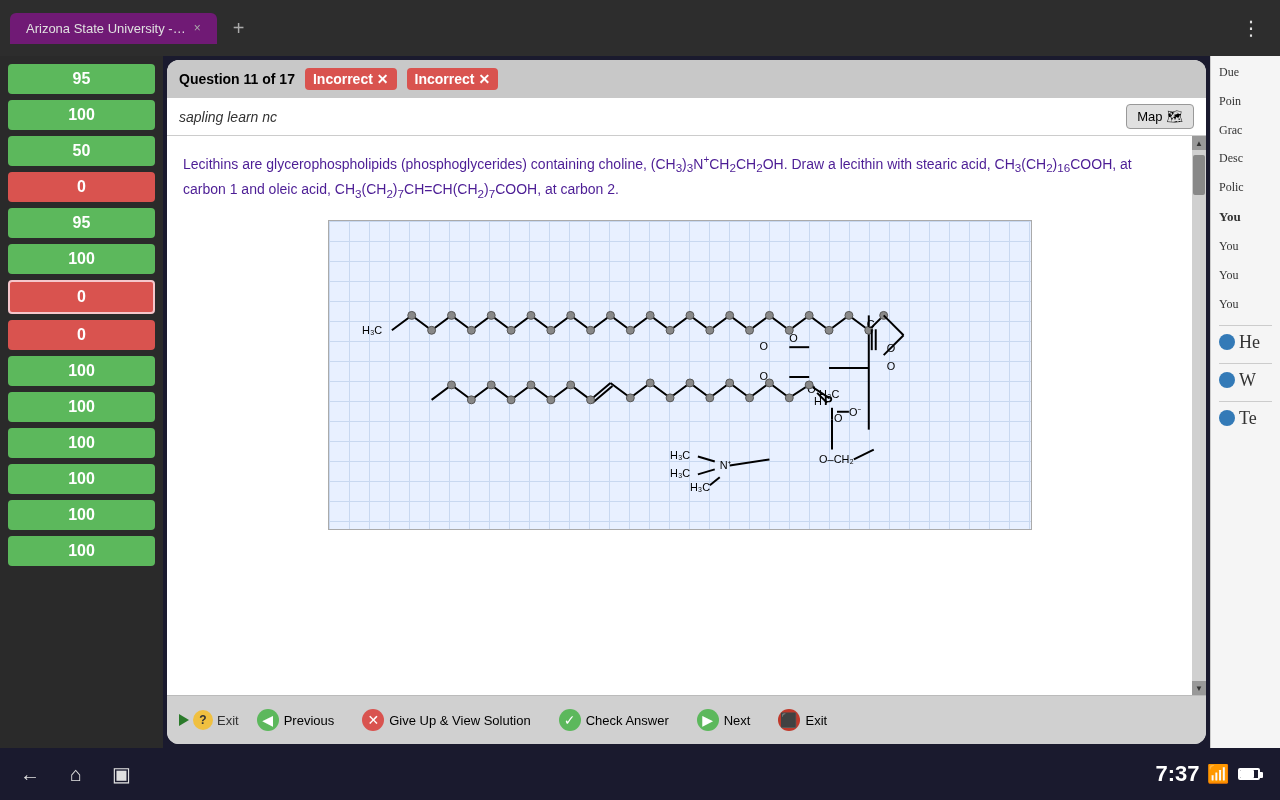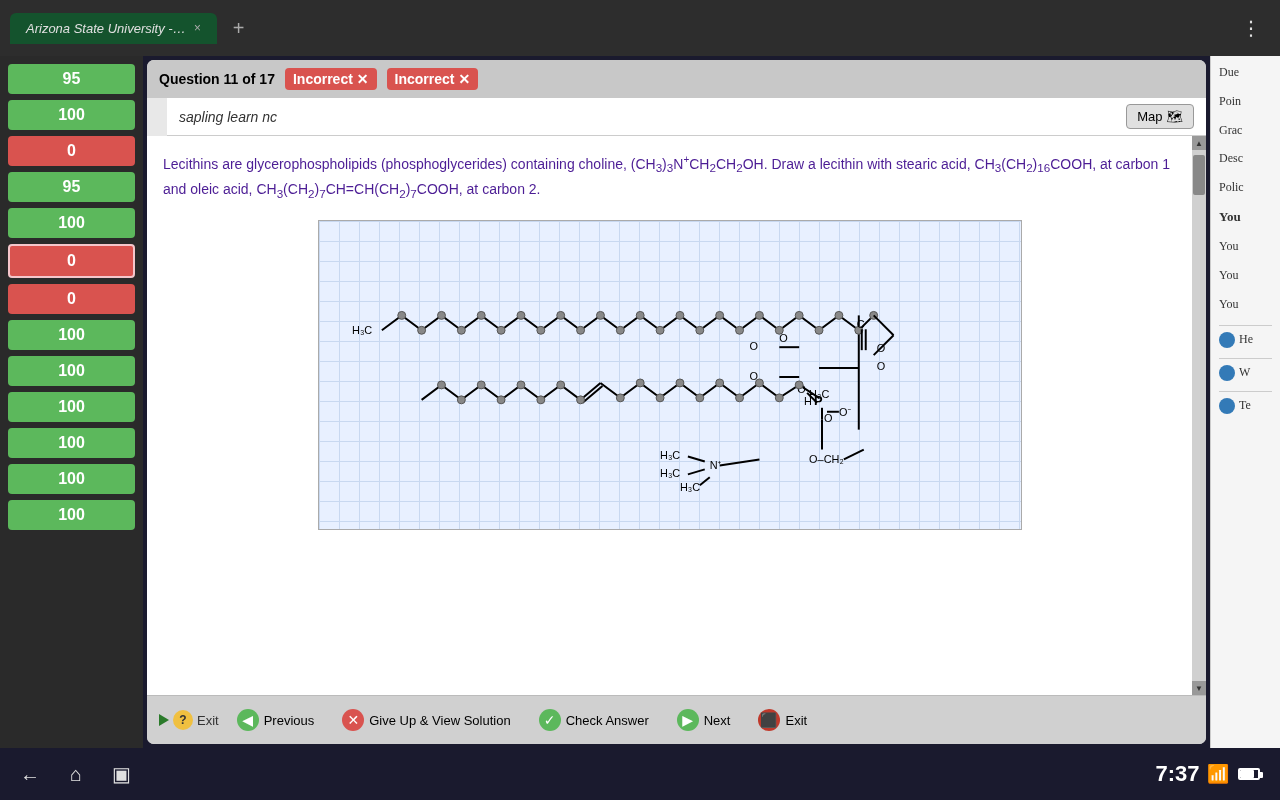--- a/index.html
+++ b/index.html
@@ -24,7 +24,7 @@
       flex-shrink: 0;
     }
     .browser-tab {
-      background: #14532d;
+      background: #701a75;
       border-radius: 6px 6px 0 0;
       padding: 8px 16px;
       color: #e0e0e0;
@@ -33,7 +33,6 @@
       align-items: center;
       gap: 8px;
       min-width: 180px;
-      font-style: italic;
     }
     .tab-close {
       color: #aaa;

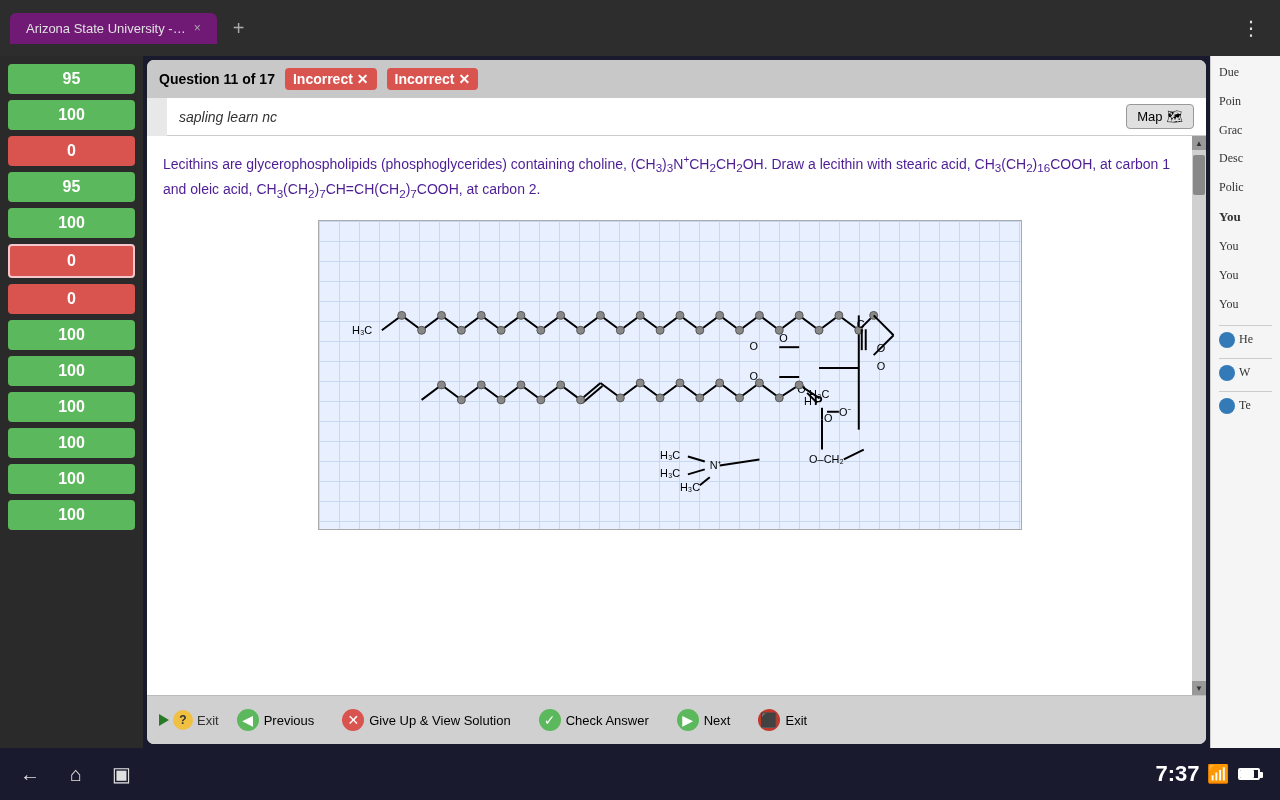--- a/index.html
+++ b/index.html
@@ -64,7 +64,7 @@
 
     
     .left-sidebar {
-      width: 143px;
+      width: 163px;
       background: #2a2a2a;
       display: flex;
       flex-direction: column;

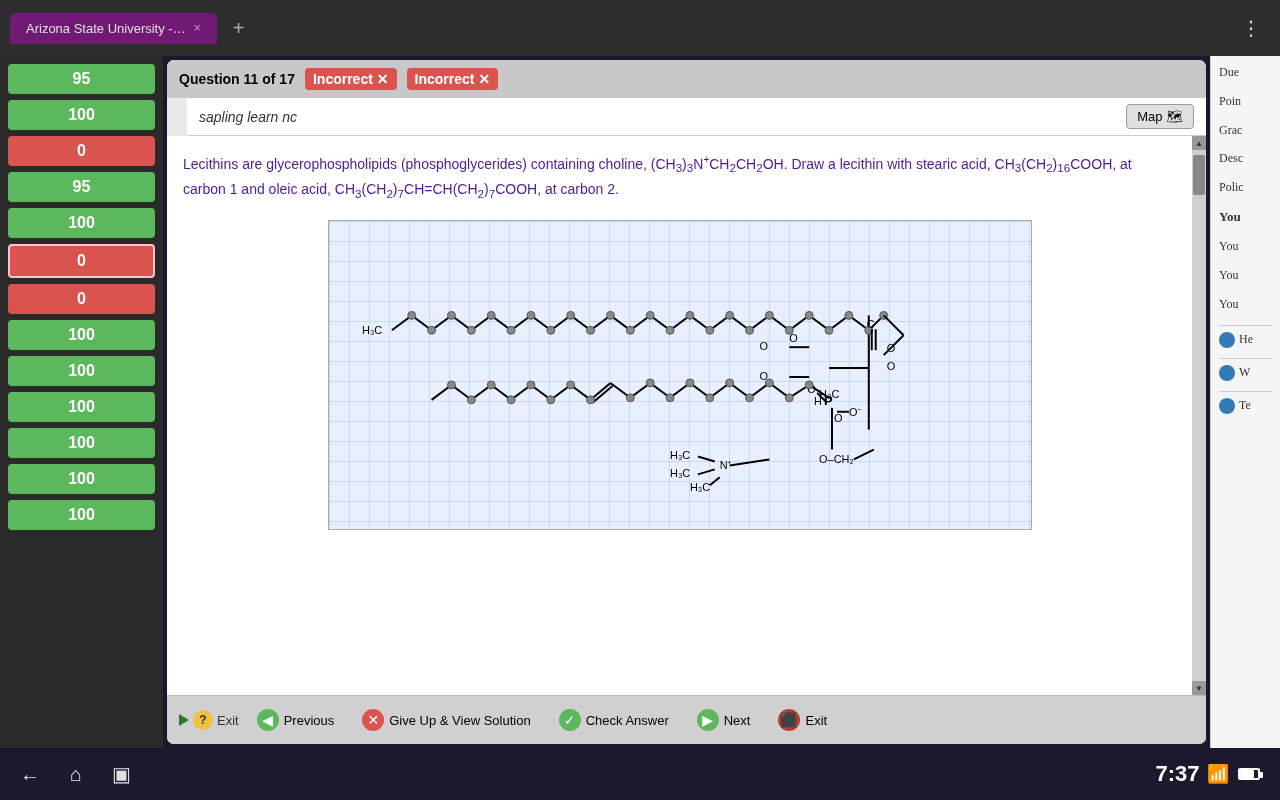--- a/index.html
+++ b/index.html
@@ -91,7 +91,7 @@
       flex-direction: column;
       background: #e8e8e8;
       margin: 4px;
-      border-radius: 7px;
+      border-radius: 12px;
       overflow: hidden;
     }
 

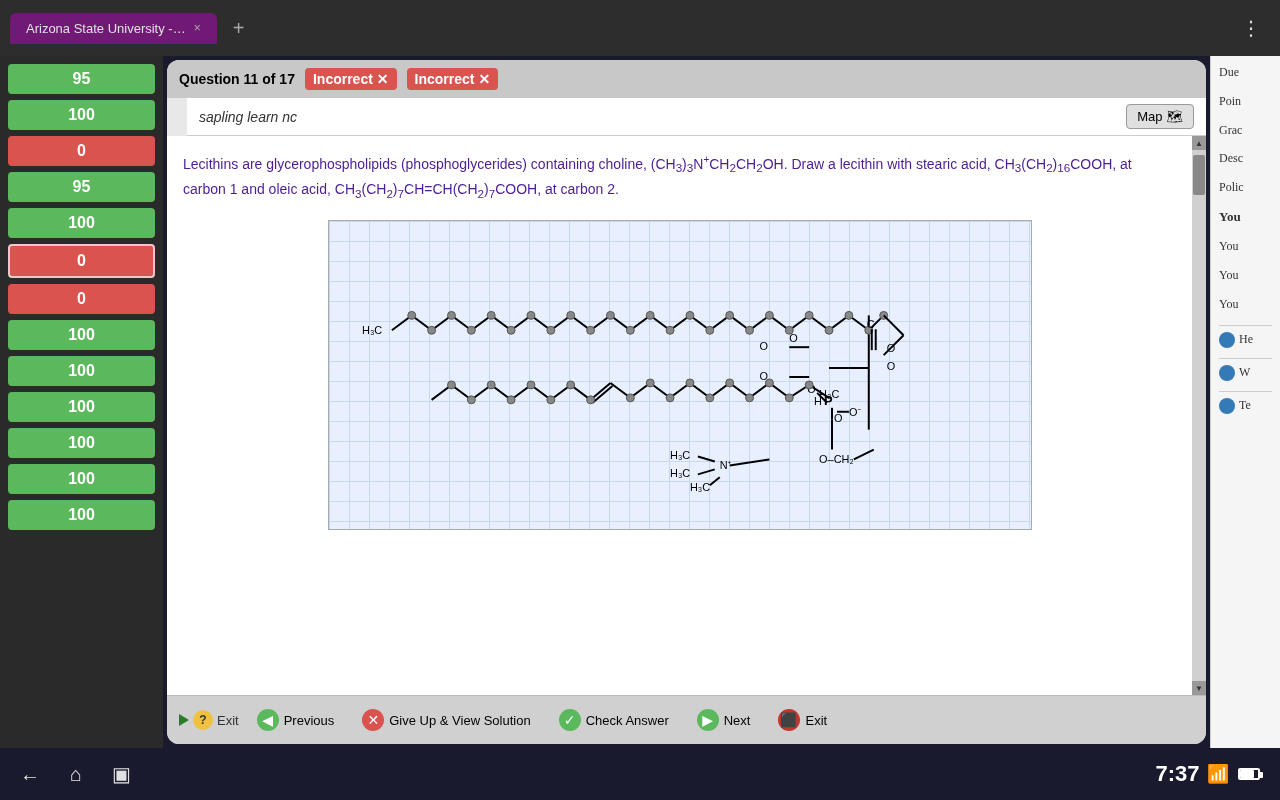--- a/index.html
+++ b/index.html
@@ -126,7 +126,6 @@
       justify-content: space-between;
       border-bottom: 1px solid #ccc;
       flex-shrink: 0;
-      margin-left: 20px;
     }
     .sapling-logo {
       font-size: 14px;

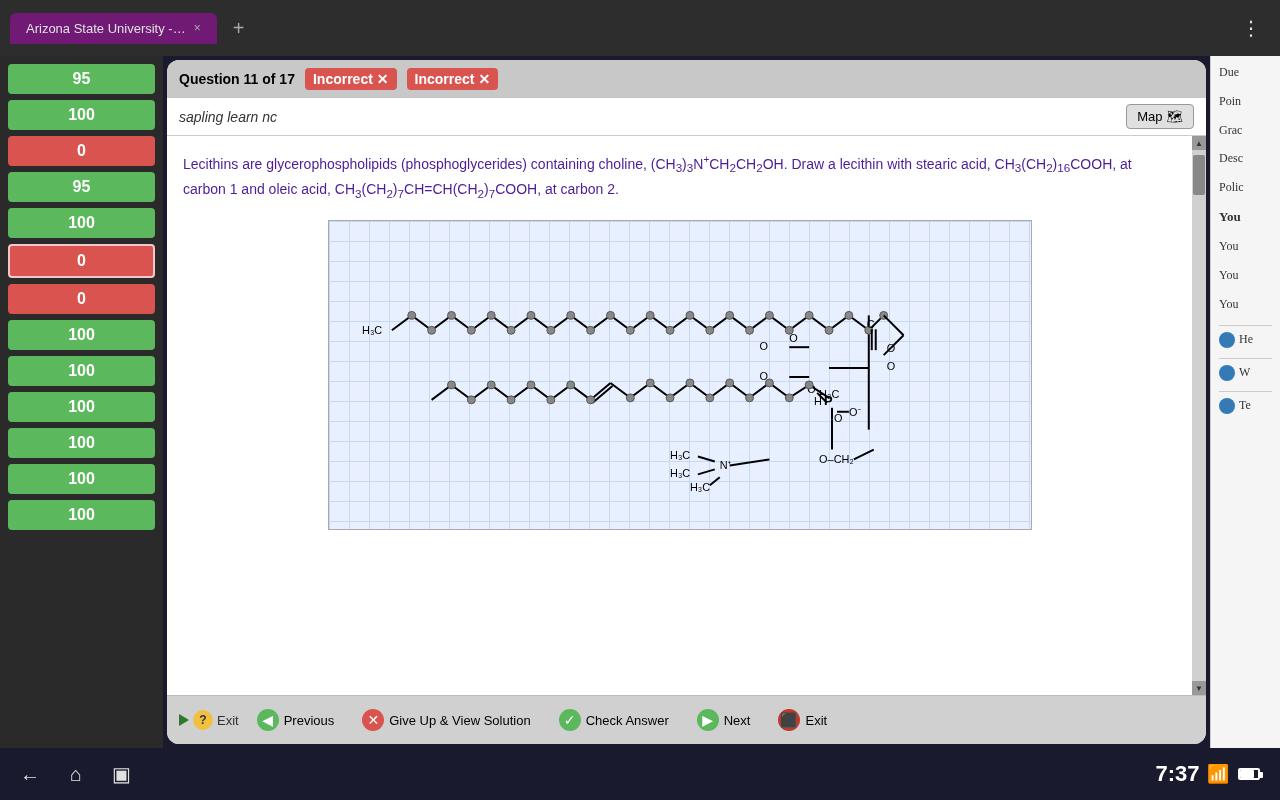--- a/index.html
+++ b/index.html
@@ -399,6 +399,7 @@
   <div class="left-sidebar">
     <div class="score-badge score-green">95</div>
     <div class="score-badge score-green">100</div>
+    <div class="score-badge score-green">50</div>
     <div class="score-badge score-red">0</div>
     <div class="score-badge score-green">95</div>
     <div class="score-badge score-green">100</div>

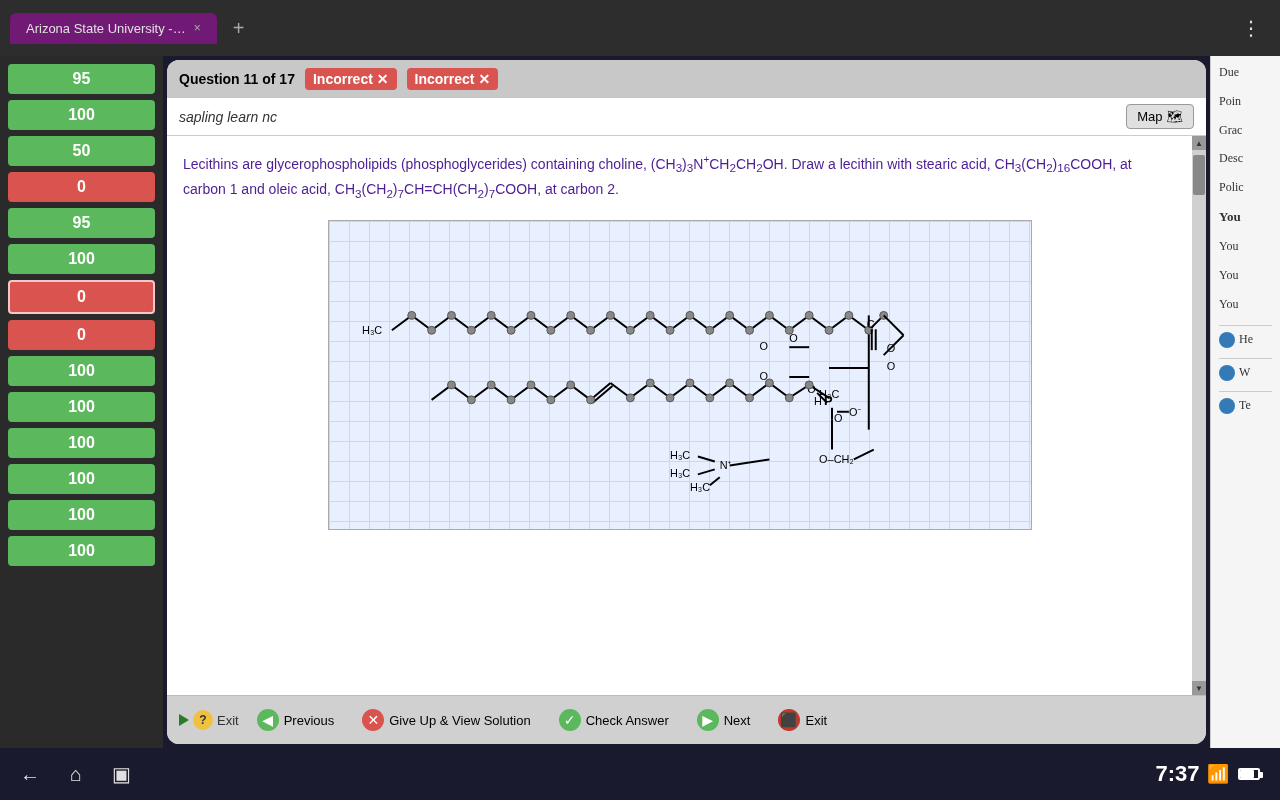--- a/index.html
+++ b/index.html
@@ -308,7 +308,7 @@
       display: flex;
       align-items: center;
       gap: 4px;
-      font-size: 12px;
+      font-size: 18px;
       color: #333;
       padding: 6px 0;
       border-top: 1px solid #ccc;

